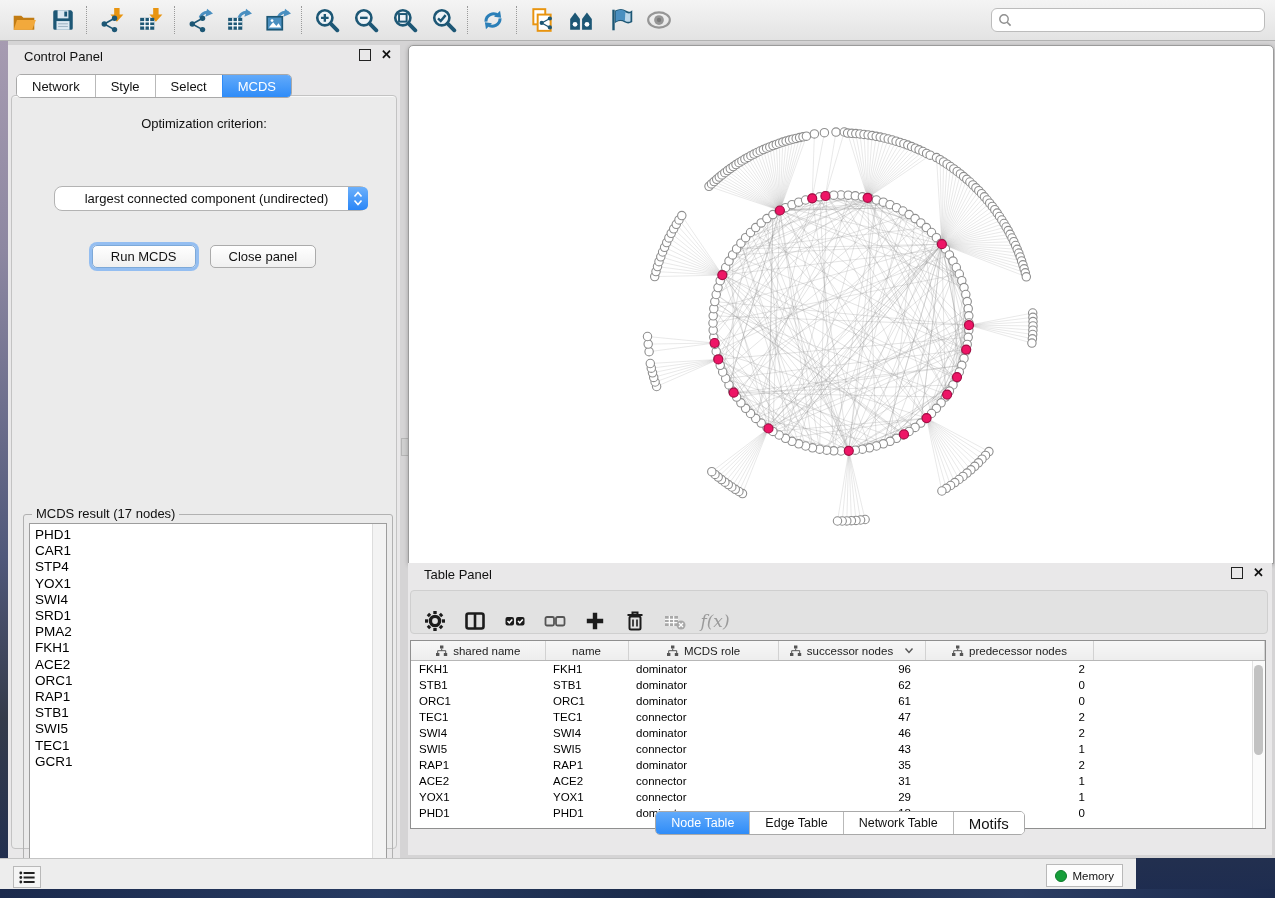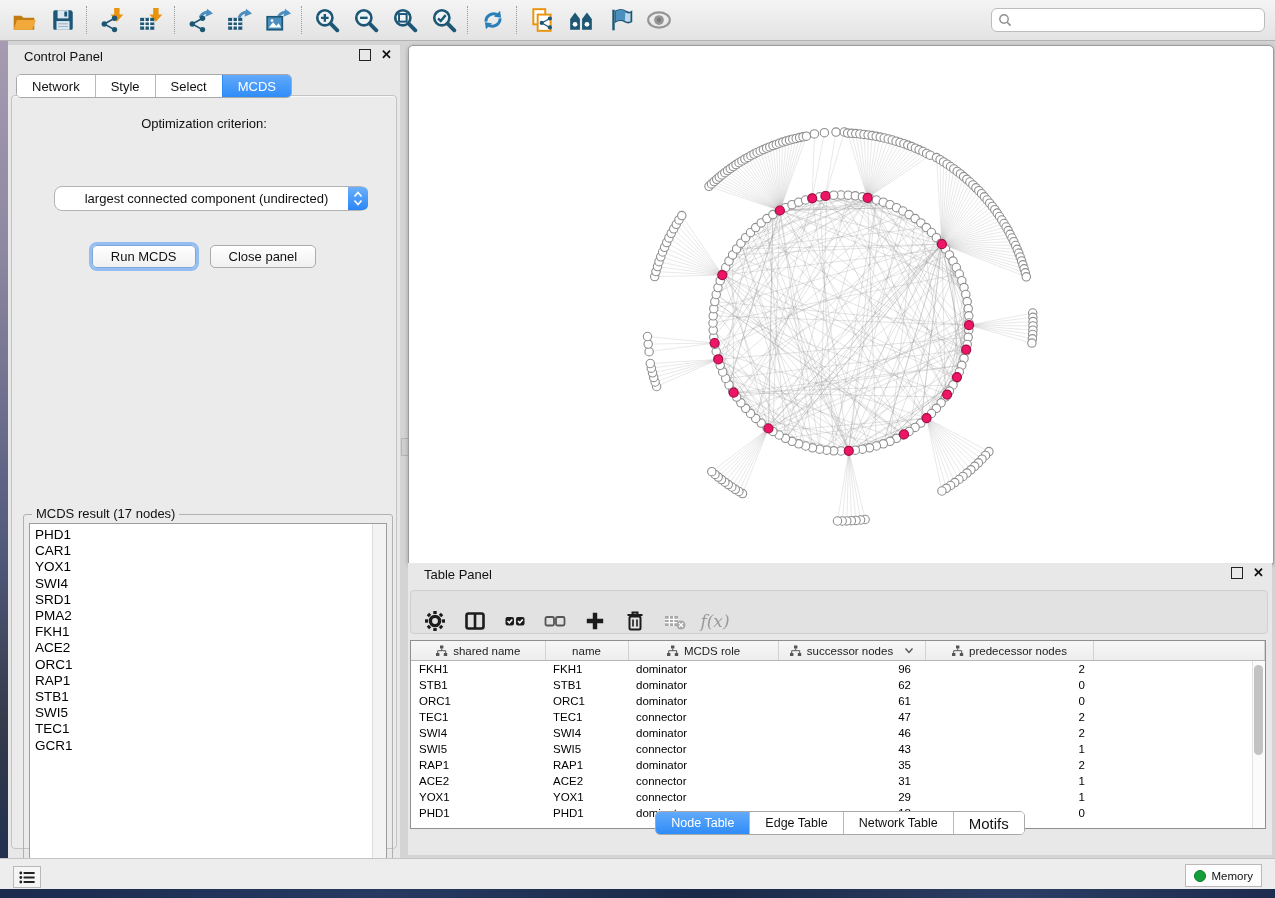--- a/index.html
+++ b/index.html
@@ -315,6 +315,7 @@
             <div class="listbox-inner" id="mcds-list">
                 <div class="list-item">PHD1</div>
                 <div class="list-item">CAR1</div>
+                <div class="list-item">STP4</div>
                 <div class="list-item">YOX1</div>
                 <div class="list-item">SWI4</div>
                 <div class="list-item">SRD1</div>

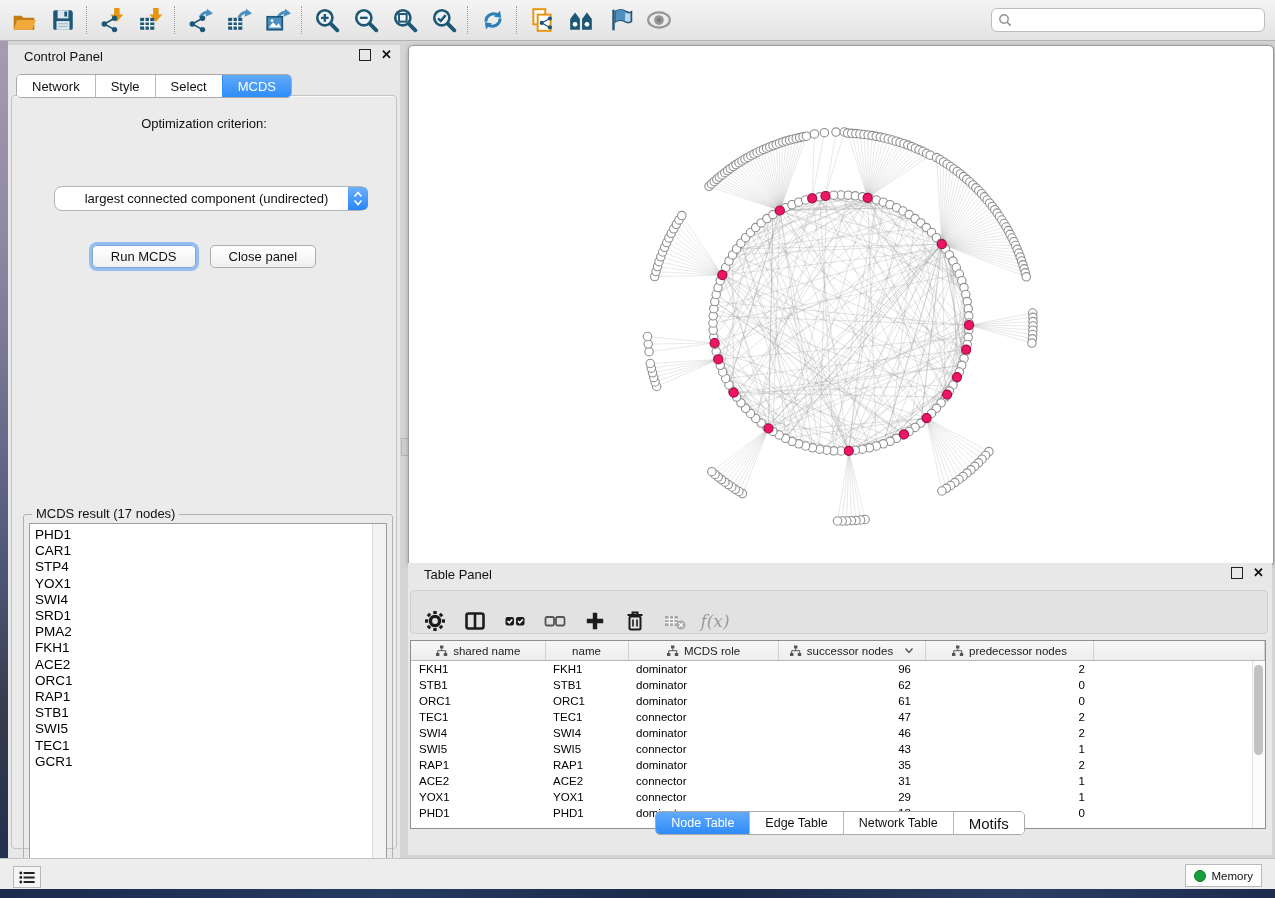--- a/index.html
+++ b/index.html
@@ -86,7 +86,7 @@
   .tp-tabs-row{position:absolute;left:0;bottom:20px;width:100%;text-align:center;margin-top:36px;}
   .tp-titlebar .panel-title{font-size:13px;}
   
-  .statusbar{position:absolute;left:0;top:858px;width:1275px;height:31px;background:#ededed;border-top:1px solid #c4c4c4;box-sizing:border-box;}
+  .statusbar{position:absolute;left:0;top:858px;width:1136px;height:31px;background:#ededed;border-top:1px solid #c4c4c4;box-sizing:border-box;}
   .list-btn{position:absolute;left:13px;top:7px;width:26px;height:20px;background:#f5f5f5;border:1px solid #b9b9b9;
     display:flex;align-items:center;justify-content:center;cursor:pointer;}
   .memory-btn{position:absolute;right:13px;top:5px;height:21px;background:#fdfdfd;border:1px solid #b9b9b9;

